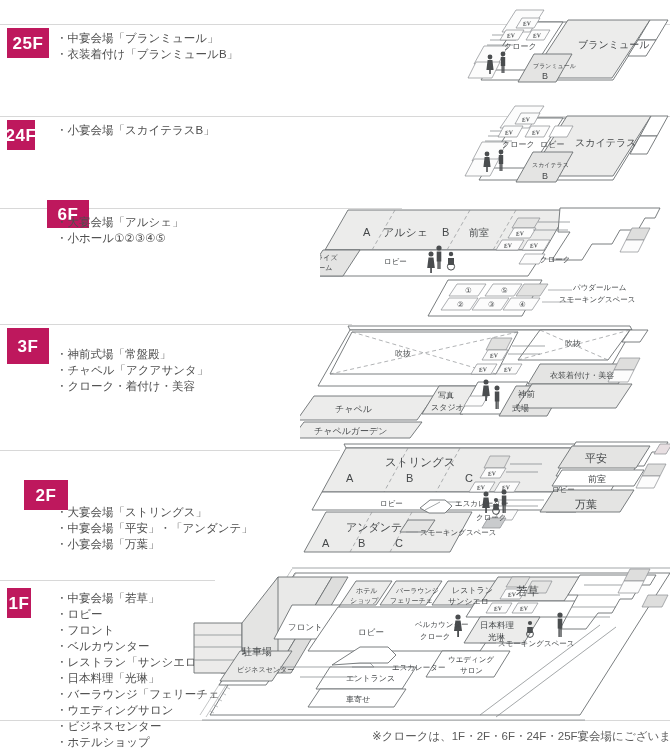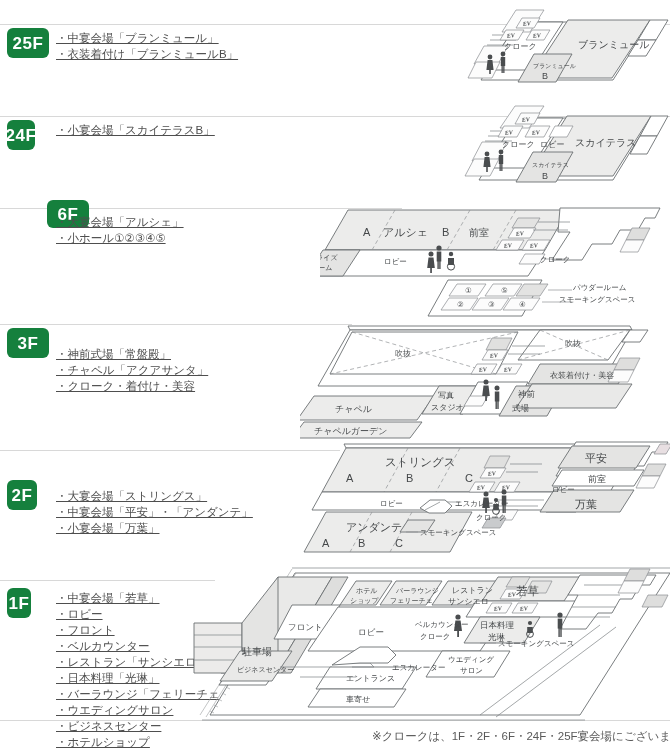--- a/index.html
+++ b/index.html
@@ -15,14 +15,14 @@
   .rule{position:absolute;left:0;height:1px;background:#d8d8d8;}
   .badge{
     position:absolute;
-    background:#15803d;
+    background:#be185d;
     color:#ffffff;
     font-weight:bold;
     text-align:center;
     letter-spacing:0.5px;
     font-size:17px;
     line-height:1;
-    display:flex;align-items:center;justify-content:center;border-radius:6px;
+    display:flex;align-items:center;justify-content:center;
   }
   .legend-list{
     position:absolute;

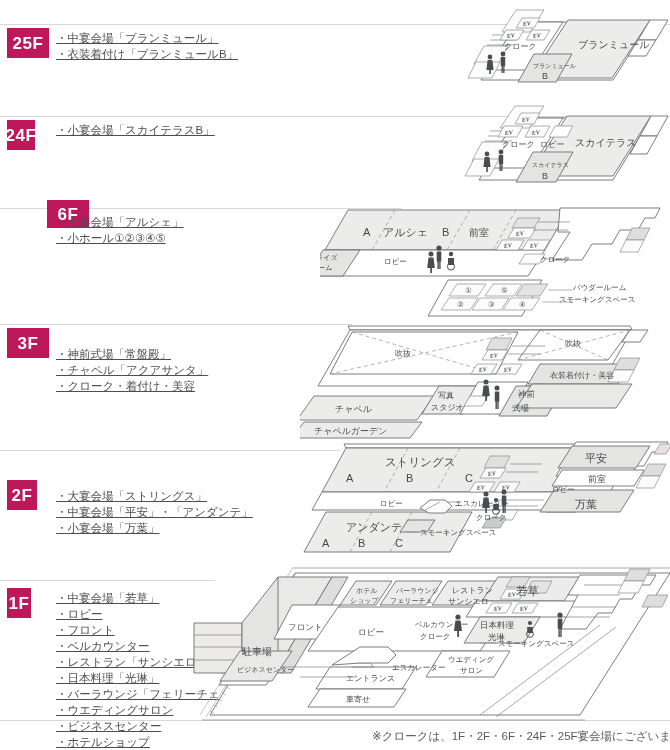--- a/index.html
+++ b/index.html
@@ -31,7 +31,7 @@
     color:#4e4e4e;
     white-space:nowrap;
   }
-  .legend-list div{margin:0;padding:0;text-decoration:underline;}
+  .legend-list div{margin:0;padding:0;}
 
   .note{
     position:absolute;

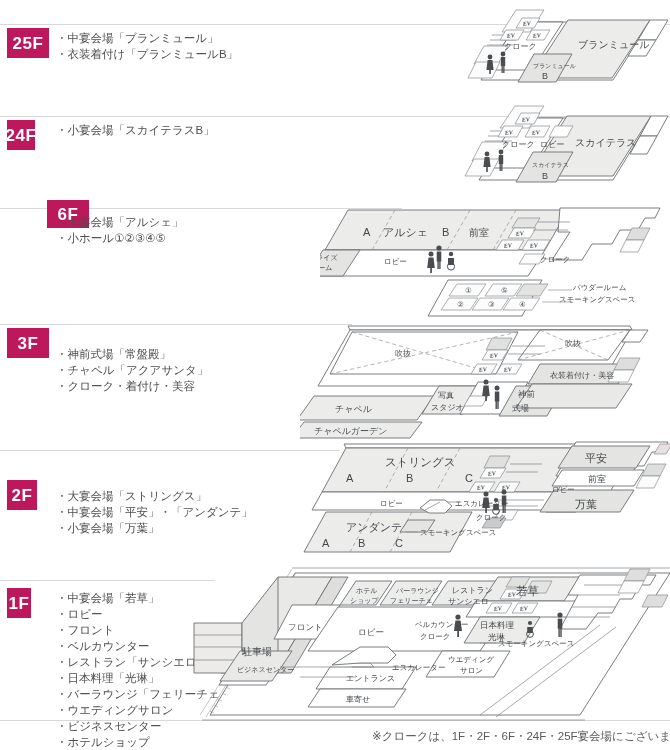--- a/index.html
+++ b/index.html
@@ -84,7 +84,7 @@
     <div>・小ホール①②③④⑤</div>
   </div>
 
-  <div class="badge" style="left:7px;top:328px;width:42px;height:30px;">3F</div>
+  <div class="badge" style="left:7px;top:328px;width:42px;height:36px;">3F</div>
   <div class="legend-list" style="left:56px;top:330px;margin-top:16px;">
     <div>・神前式場「常盤殿」</div>
     <div>・チャペル「アクアサンタ」</div>

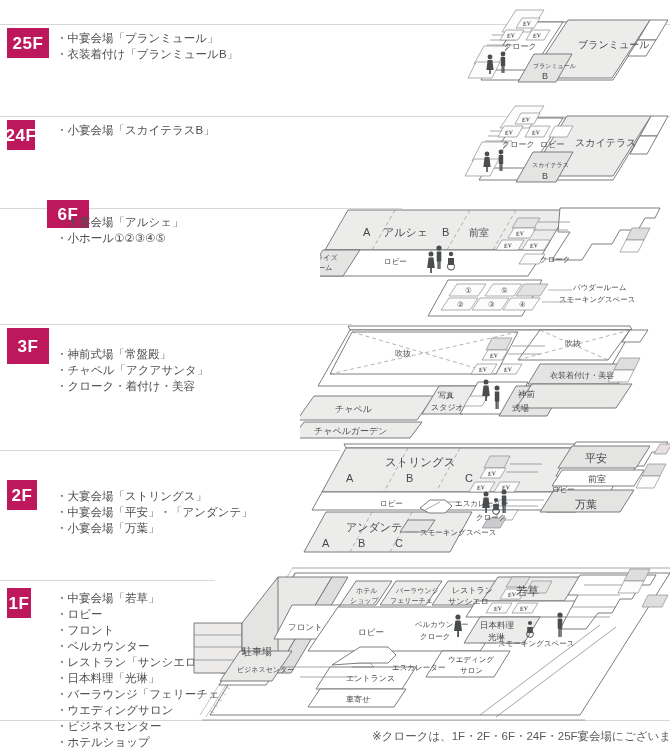--- a/index.html
+++ b/index.html
@@ -91,7 +91,7 @@
     <div>・クローク・着付け・美容</div>
   </div>
 
-  <div class="badge" style="left:7px;top:480px;width:30px;height:30px;">2F</div>
+  <div class="badge" style="left:24px;top:480px;width:44px;height:30px;">2F</div>
   <div class="legend-list" style="left:56px;top:488px;">
     <div>・大宴会場「ストリングス」</div>
     <div>・中宴会場「平安」・「アンダンテ」</div>

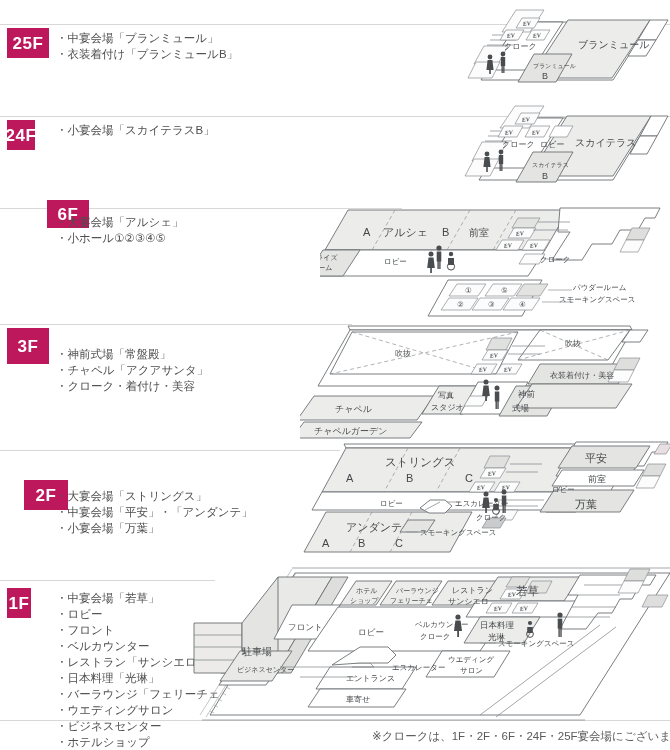--- a/index.html
+++ b/index.html
@@ -92,7 +92,7 @@
   </div>
 
   <div class="badge" style="left:24px;top:480px;width:44px;height:30px;">2F</div>
-  <div class="legend-list" style="left:56px;top:488px;">
+  <div class="legend-list" style="left:56px;top:504px;">
     <div>・大宴会場「ストリングス」</div>
     <div>・中宴会場「平安」・「アンダンテ」</div>
     <div>・小宴会場「万葉」</div>

